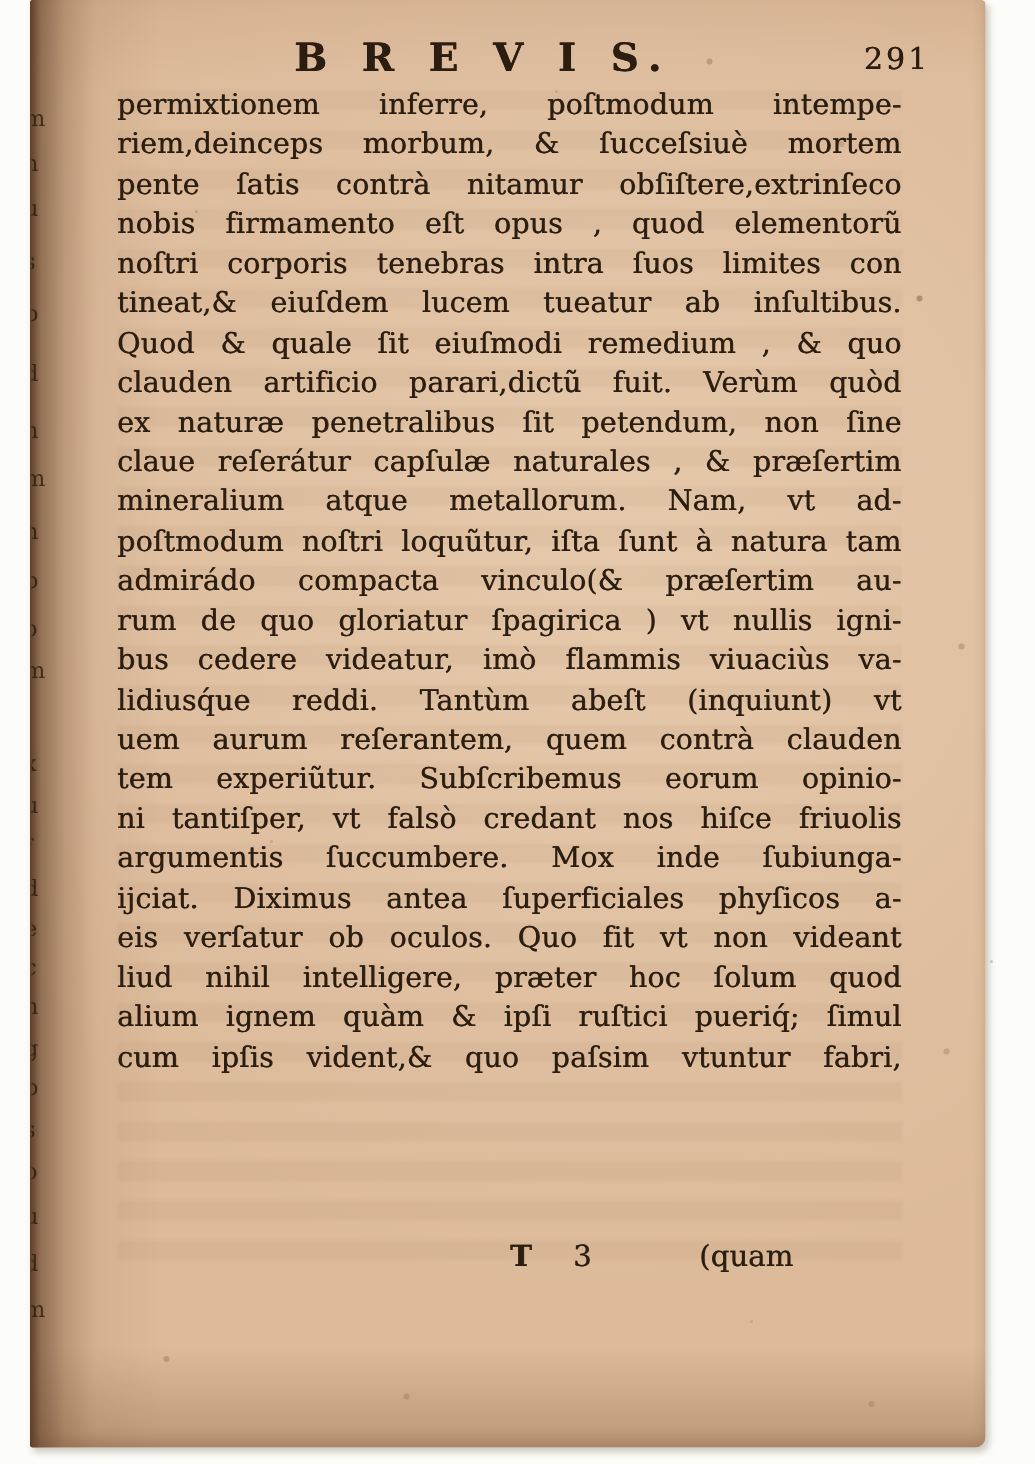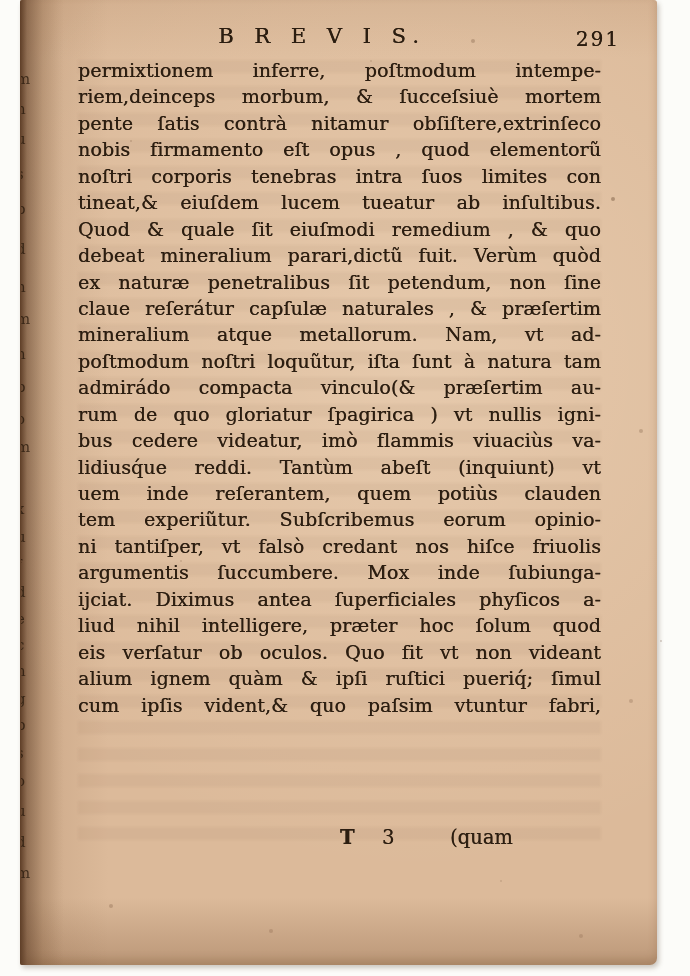--- a/index.html
+++ b/index.html
@@ -47,7 +47,7 @@
   .header{position:absolute;left:58px;top:24px;width:542px;height:32px;color:var(--ink);}
   .running-title{
     position:absolute;left:0;right:54px;text-align:center;
-    font-size:21px;letter-spacing:7px;font-weight:400;
+    font-size:26px;letter-spacing:7px;font-weight:700;
     text-shadow:.3px 0 0 currentColor;
   }
   .page-number{

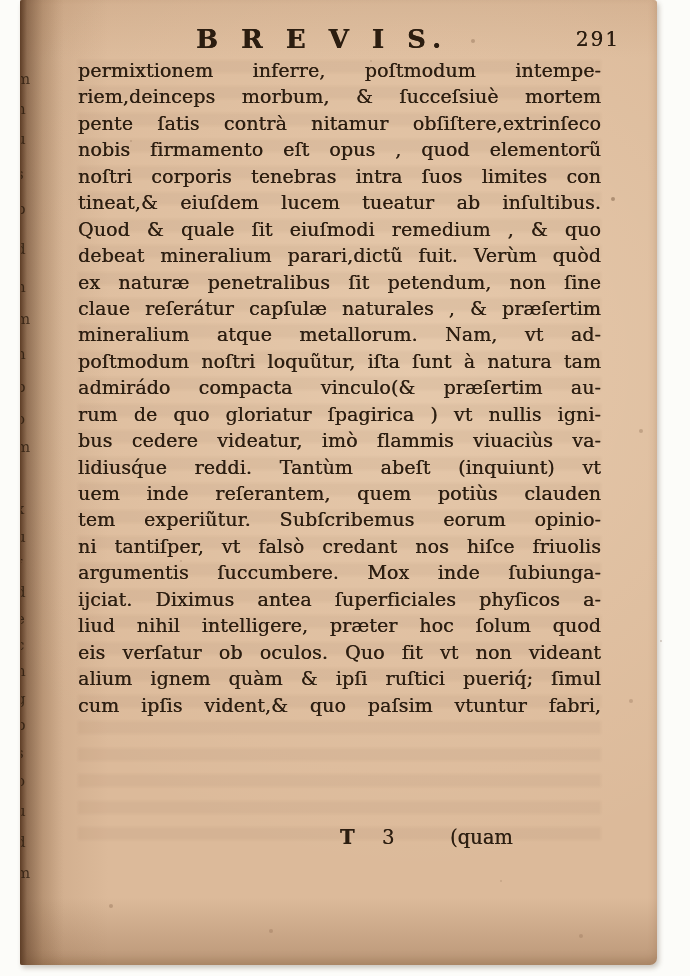--- a/index.html
+++ b/index.html
@@ -128,7 +128,7 @@
         <div class="tline">noſtri corporis tenebras intra ſuos limites con</div>
         <div class="tline">tineat,&amp; eiuſdem lucem tueatur ab inſultibus.</div>
         <div class="tline">Quod &amp; quale ſit eiuſmodi remedium , &amp; quo</div>
-        <div class="tline">debeat mineralium parari,dictũ fuit. Verùm quòd</div>
+        <div class="tline">clauden artificio parari,dictũ fuit. Verùm quòd</div>
         <div class="tline">ex naturæ penetralibus ſit petendum, non ſine</div>
         <div class="tline">claue reſerátur capſulæ naturales , &amp; præſertim</div>
         <div class="tline">mineralium atque metallorum. Nam, vt ad-</div>

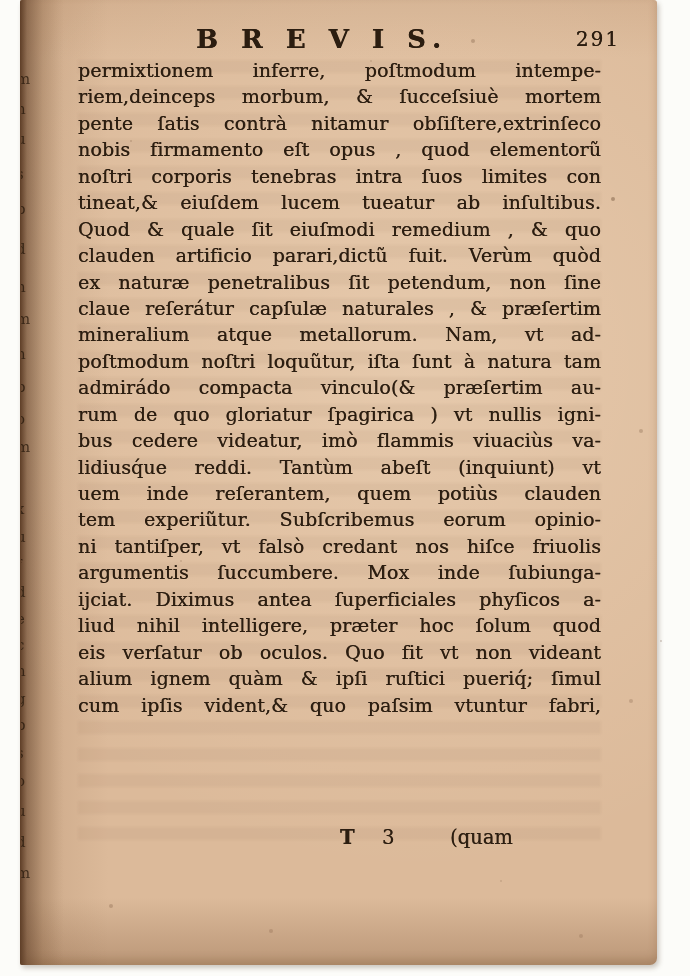--- a/index.html
+++ b/index.html
@@ -137,7 +137,7 @@
         <div class="tline">rum de quo gloriatur ſpagirica ) vt nullis igni-</div>
         <div class="tline">bus cedere videatur, imò flammis viuaciùs va-</div>
         <div class="tline">lidiusq́ue reddi. Tantùm abeſt (inquiunt) vt</div>
-        <div class="tline">uem inde reſerantem, quem potiùs clauden</div>
+        <div class="tline">uem aurum reſerantem, quem contrà clauden</div>
         <div class="tline">tem experiũtur. Subſcribemus eorum opinio-</div>
         <div class="tline">ni tantiſper, vt falsò credant nos hiſce friuolis</div>
         <div class="tline">argumentis ſuccumbere. Mox inde ſubiunga-</div>

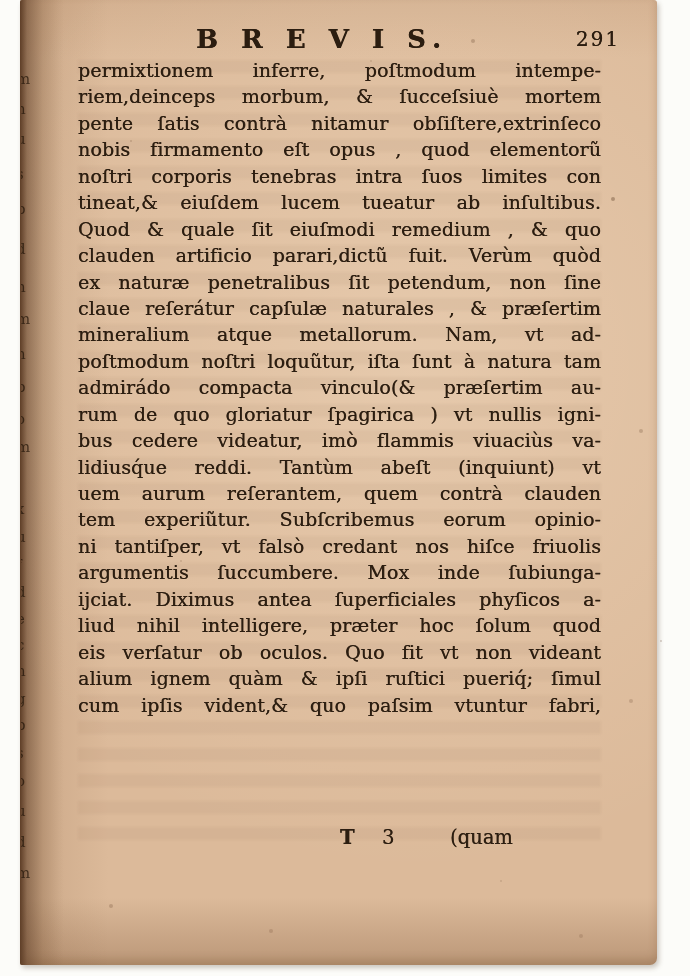--- a/index.html
+++ b/index.html
@@ -142,8 +142,8 @@
         <div class="tline">ni tantiſper, vt falsò credant nos hiſce friuolis</div>
         <div class="tline">argumentis ſuccumbere. Mox inde ſubiunga-</div>
         <div class="tline">ijciat. Diximus antea ſuperficiales phyſicos a-</div>
+        <div class="tline">eis verſatur ob oculos. Quo fit vt non videant</div>
         <div class="tline">liud nihil intelligere, præter hoc ſolum quod</div>
-        <div class="tline">eis verſatur ob oculos. Quo fit vt non videant</div>
         <div class="tline">alium ignem quàm &amp; ipſi ruſtici pueriq́; ſimul</div>
         <div class="tline">cum ipſis vident,&amp; quo paſsim vtuntur fabri,</div>
       </div>

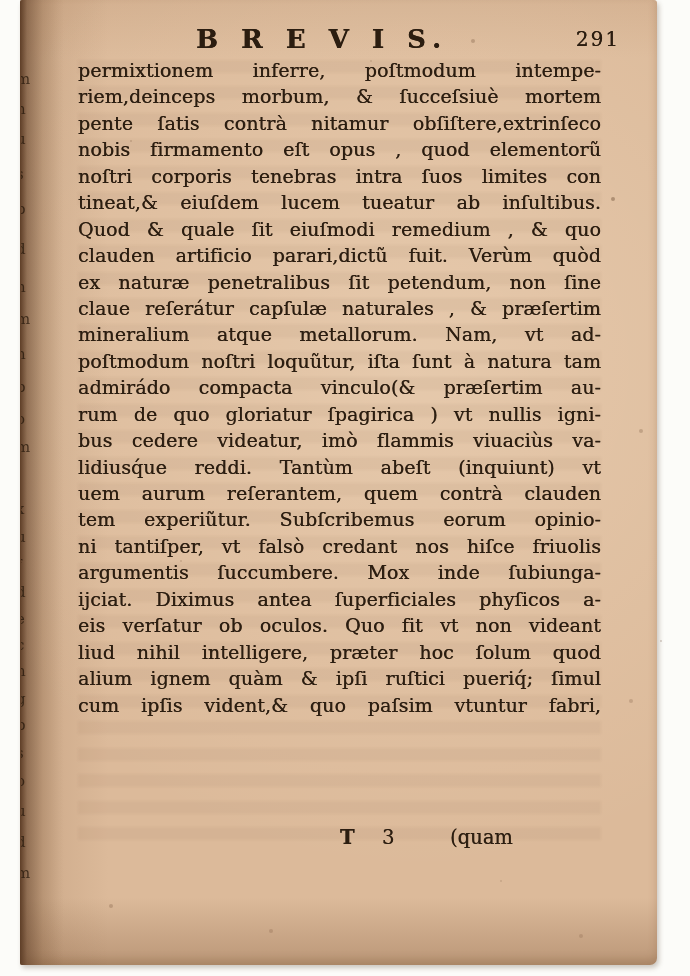--- a/index.html
+++ b/index.html
@@ -66,7 +66,7 @@
     font-size:19.5px;line-height:27px;text-shadow:.35px 0 0 rgba(43,29,16,.85);}
   .sig-mark{position:absolute;left:262px;font-weight:600;}
   .sig-num{position:absolute;left:304px;}
-  .sig-catch{position:absolute;left:372px;}
+  .sig-catch{position:absolute;left:388px;}
   .stray-mark{position:absolute;left:450px;top:30px;width:14px;height:16px;color:rgba(60,40,22,.35);
     font-size:15px;transform:rotate(8deg);}
   .ghosting{

